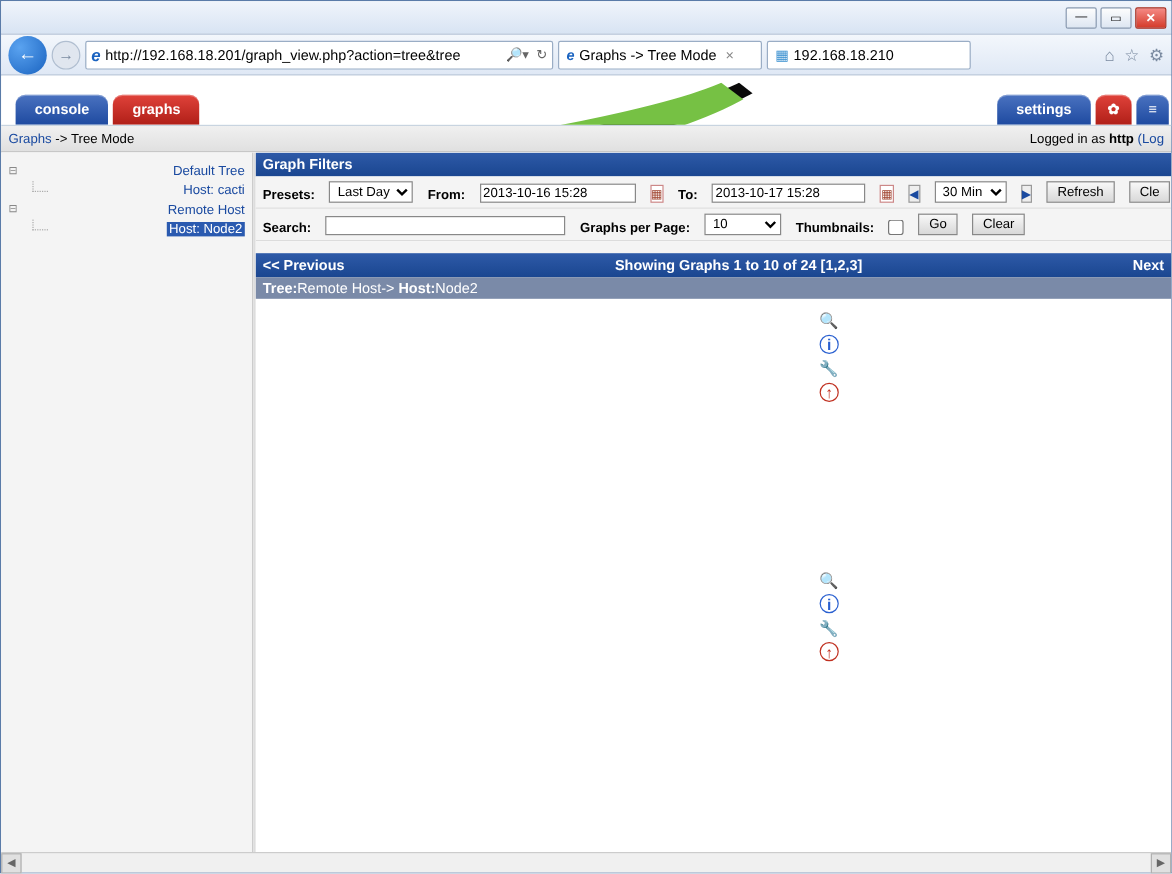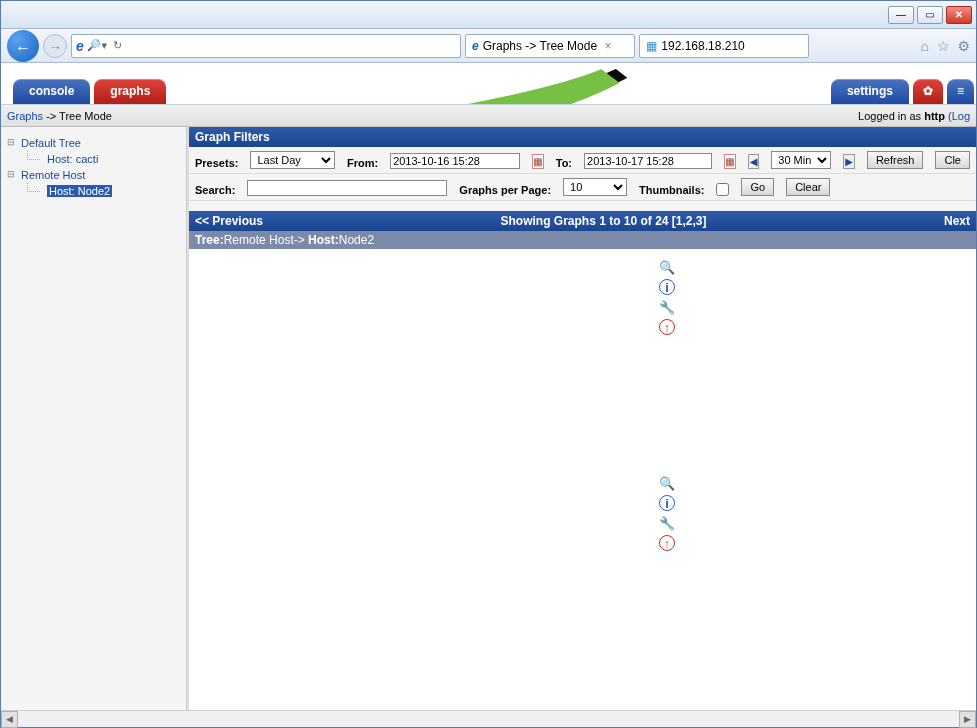--- a/index.html
+++ b/index.html
@@ -101,6 +101,7 @@
     <div class="nav-fwd">→</div>
     <div class="addrbar">
       <span class="ie-icon">e</span>
+      <input type="text" value="http://192.168.18.201/graph_view.php?action=tree&amp;tree" style="">
       <div class="right-icons">
         <span>🔎▾</span>
         <span>↻</span>

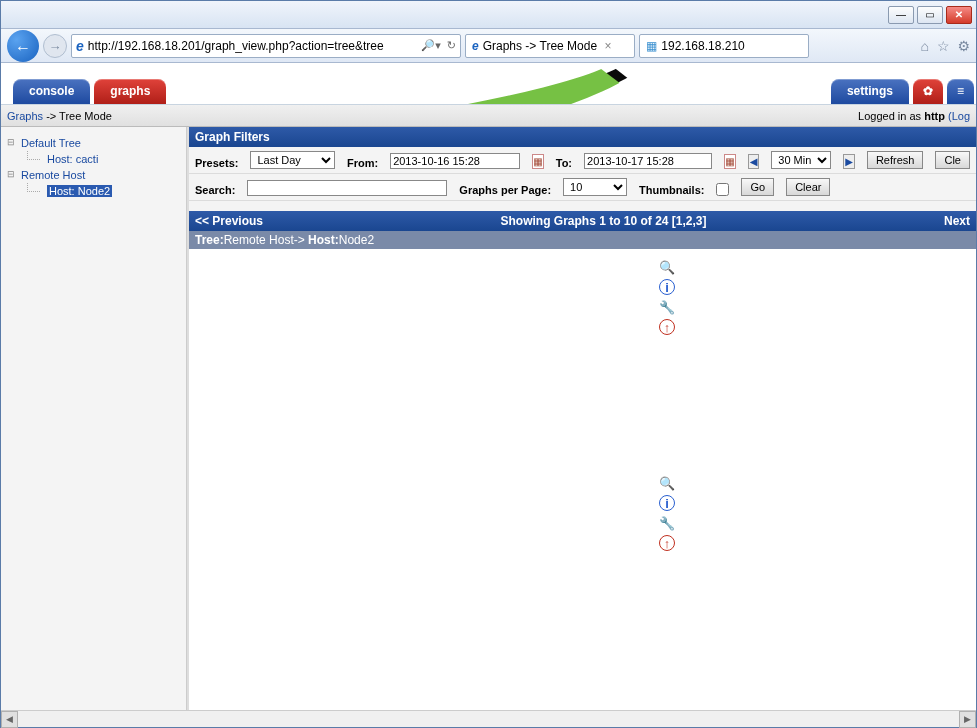--- a/index.html
+++ b/index.html
@@ -45,7 +45,7 @@
 
 
 .body-area { flex:1; display:flex; overflow:hidden; background:#f4f4f4; }
-.sidebar { width:186px; background:#f4f4f4; padding:8px 6px; border-right:1px solid #ccc; }
+.sidebar { width:210px; background:#f4f4f4; padding:8px 6px; border-right:1px solid #ccc;text-align:right; }
 .tree-item { padding:2px 0 2px 14px; font-size:11px; color:#1a4aa0; cursor:pointer; position:relative; }
 .tree-item::before { content:'⊟'; position:absolute; left:0; color:#888; font-size:9px; }
 .tree-sub { padding:2px 0 2px 40px; font-size:11px; color:#1a4aa0; cursor:pointer; position:relative; }

